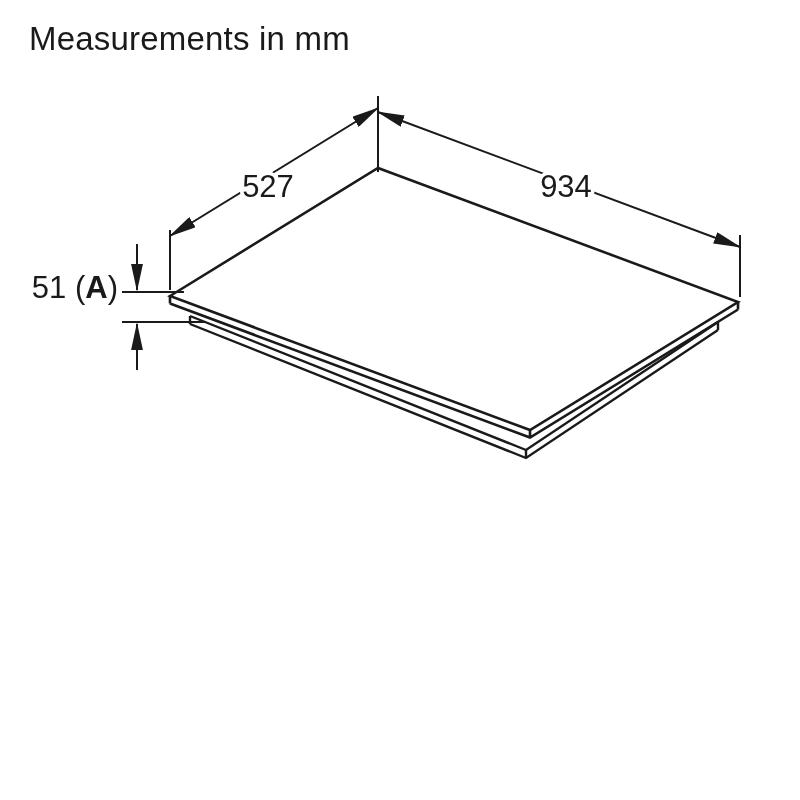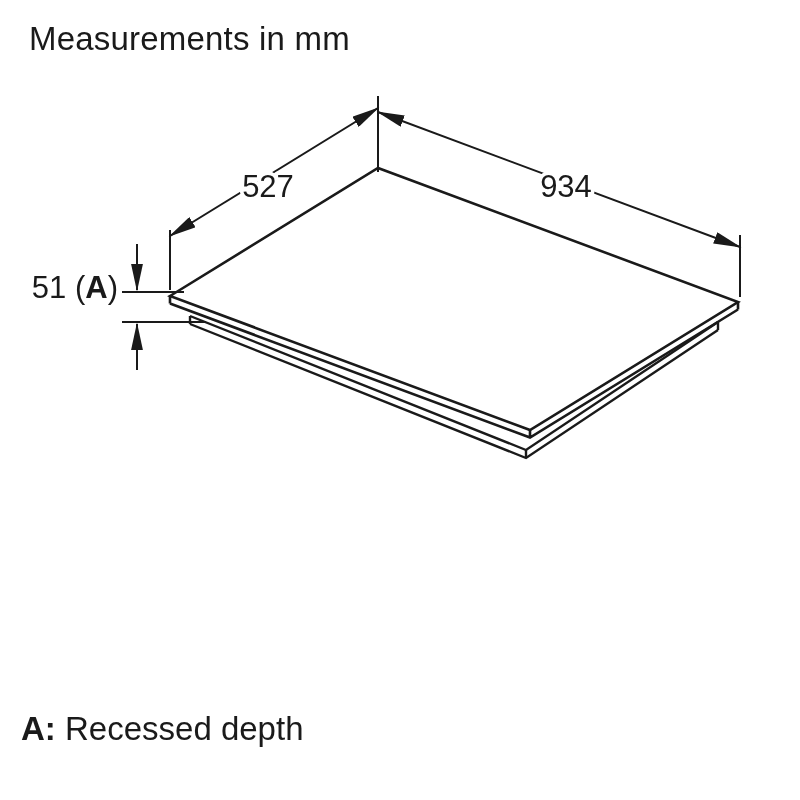--- a/index.html
+++ b/index.html
@@ -100,7 +100,6 @@
     <text class="dim-label" x="118" y="298" text-anchor="end"><tspan>51 (</tspan><tspan class="bold" font-weight="bold">A</tspan><tspan>)</tspan></text>
   </svg>
 
-  <div class="footnote"><span class="bold">A:</span><span> Recessed depth</span></div>
 
 </div>
 

